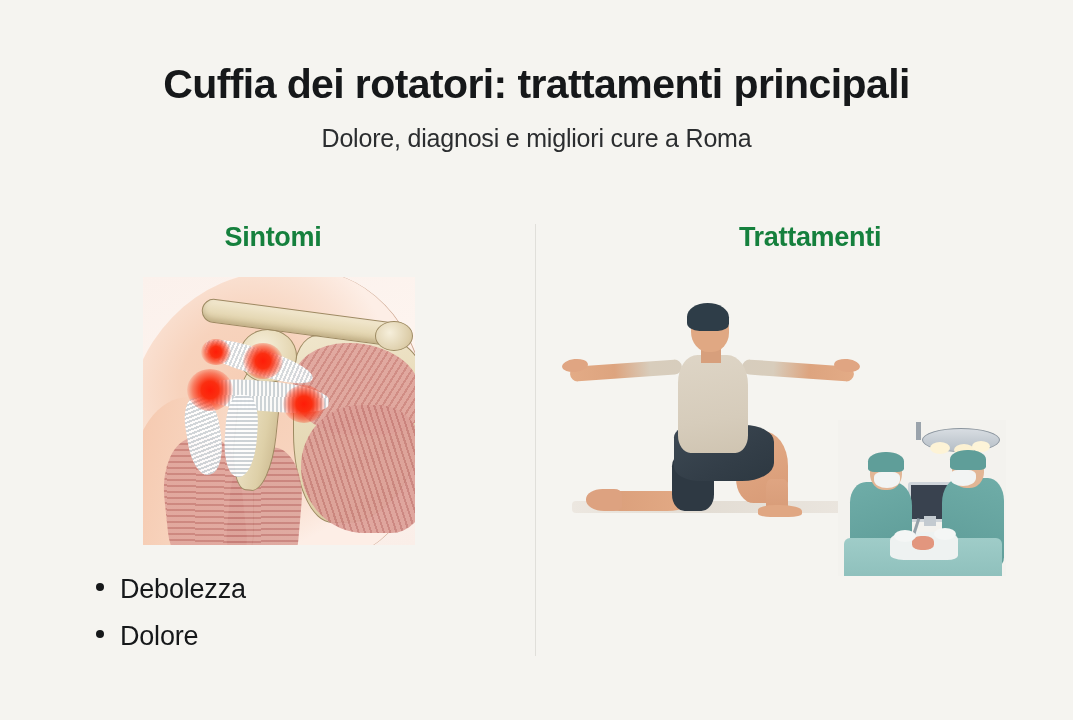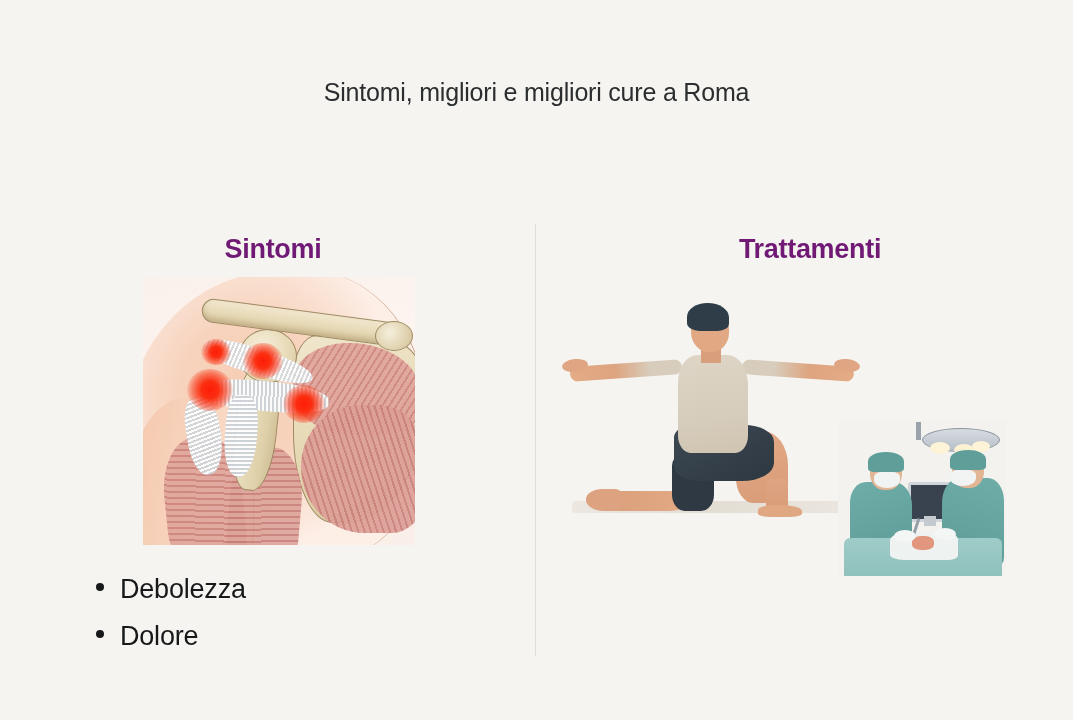--- a/index.html
+++ b/index.html
@@ -409,6 +409,7 @@
 <div class="poster">
 
   <div class="header">
+    <h1 class="title">Cuffia dei rotatori: trattamenti principali</h1>
     <p class="subtitle">Sintomi, migliori e migliori cure a Roma</p>
   </div>
 

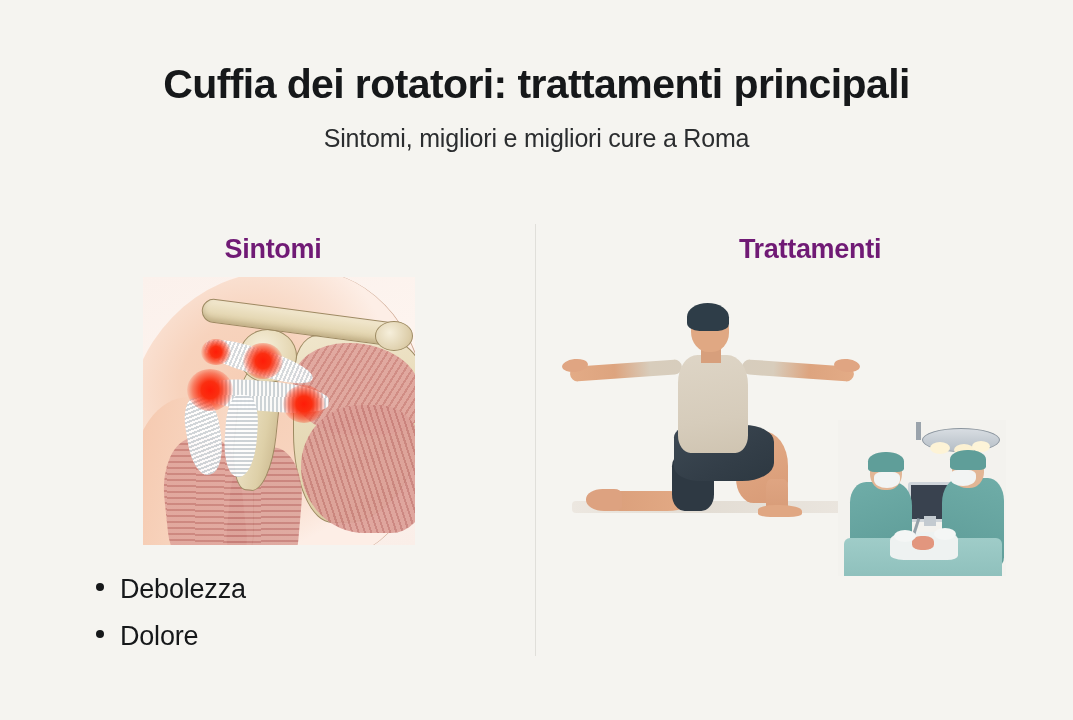--- a/index.html
+++ b/index.html
@@ -410,7 +410,7 @@
 
   <div class="header">
     <h1 class="title">Cuffia dei rotatori: trattamenti principali</h1>
-    <p class="subtitle">Sintomi, migliori e migliori cure a Roma</p>
+    <p class="subtitle">Dolore, diagnosi e migliori cure a Roma</p>
   </div>
 
   <div class="divider"></div>

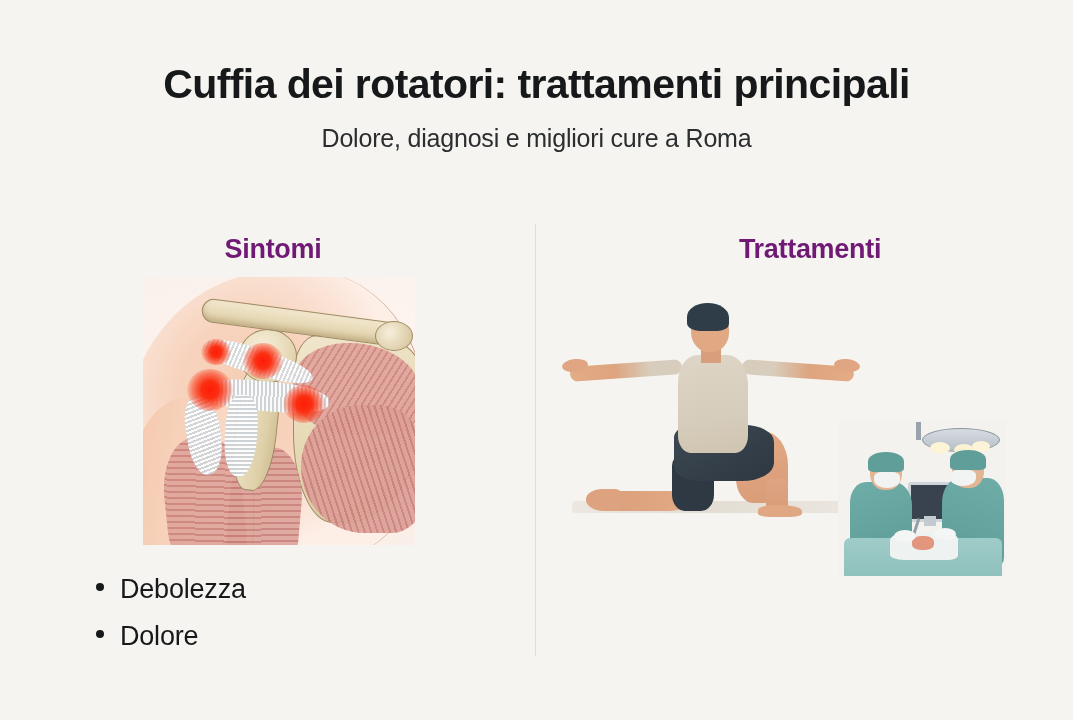--- a/index.html
+++ b/index.html
@@ -65,10 +65,10 @@
   .col-heading {
     font-size: 27px;
     font-weight: bold;
-    color: #701a75;
+    color: #15803d;
     text-align: center;
     letter-spacing: -0.3px;
-    margin: 12px;
+    margin: 0;
   }
   .col-left .col-heading  { padding-left: 6px; }
   .col-right .col-heading { padding-left: 22px; }

